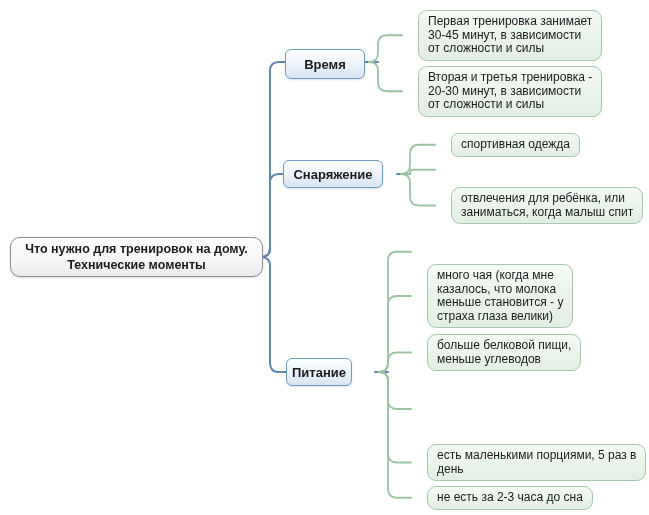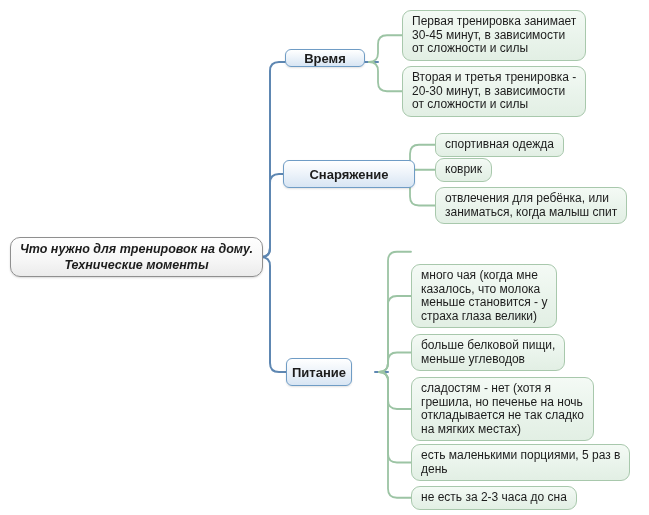--- a/index.html
+++ b/index.html
@@ -64,6 +64,7 @@
     white-space: pre-line;
     width: max-content;
     max-width: 235px;
+    margin-left: 16px;
   }
 </style>
 </head>

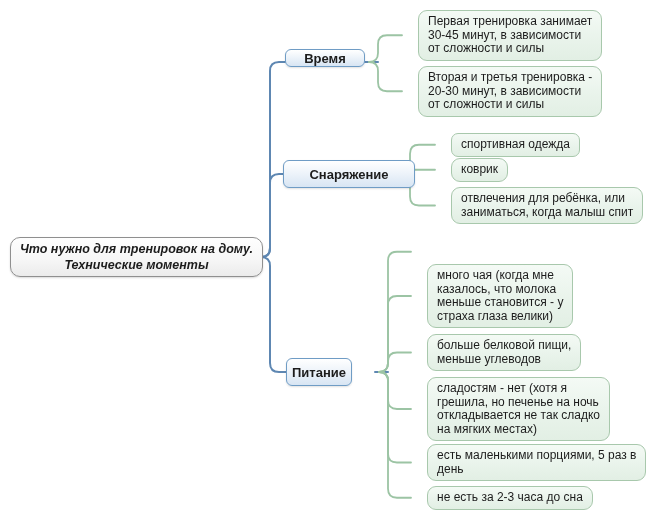--- a/index.html
+++ b/index.html
@@ -97,7 +97,7 @@
     <div>Технические моменты</div>
   </div>
 
-  <div class="node topic" id="cat-0" style="left:285px; top:49px; width:80px; height:18px;">Время</div>
+  <div class="node topic" id="cat-0" style="left:285px; top:49px; width:80px; height:30px;">Время</div>
 
   <div class="node topic" id="cat-1" style="left:283px; top:160px; width:132px; height:28px;">Снаряжение</div>
 

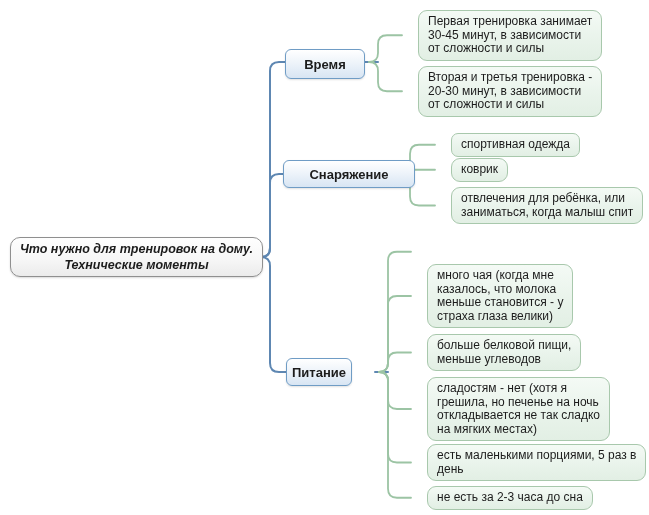--- a/index.html
+++ b/index.html
@@ -99,7 +99,7 @@
 
   <div class="node topic" id="cat-0" style="left:285px; top:49px; width:80px; height:30px;">Время</div>
 
-  <div class="node topic" id="cat-1" style="left:283px; top:160px; width:132px; height:28px;">Снаряжение</div>
+  <div class="node topic" id="cat-1" style="left:283px; top:160px; width:100px; height:28px;">Снаряжение</div>
 
   <div class="node topic" id="cat-2" style="left:286px; top:358px; width:66px; height:28px;">Питание</div>
 

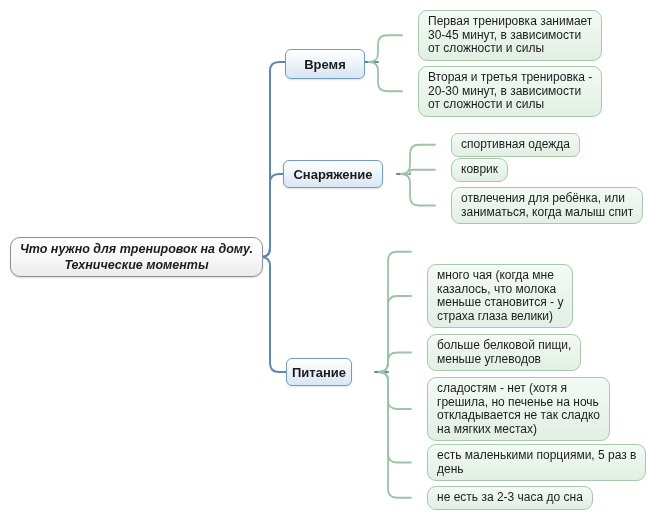--- a/index.html
+++ b/index.html
@@ -111,7 +111,6 @@
 от сложности и силы</div>
 
   <div class="node child" style="left:435px; top:133px;border-radius:7px;">спортивная одежда</div>
-  <div class="node child" style="left:435px; top:158px;">коврик</div>
   <div class="node child" style="left:435px; top:187px;">отвлечения для ребёнка, или
 заниматься, когда малыш спит</div>
 

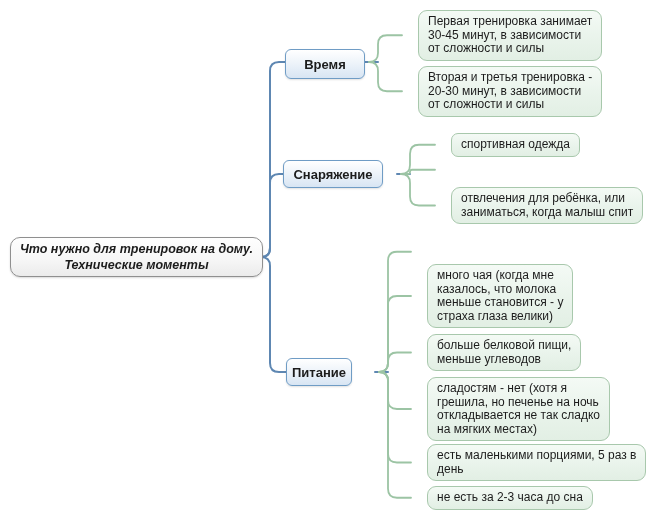--- a/index.html
+++ b/index.html
@@ -41,7 +41,6 @@
     font-size: 12.5px;
     line-height: 16px;
     text-align: center;
-    font-style: italic;
   }
   .topic {
     border: 1.4px solid #6f9cc5;

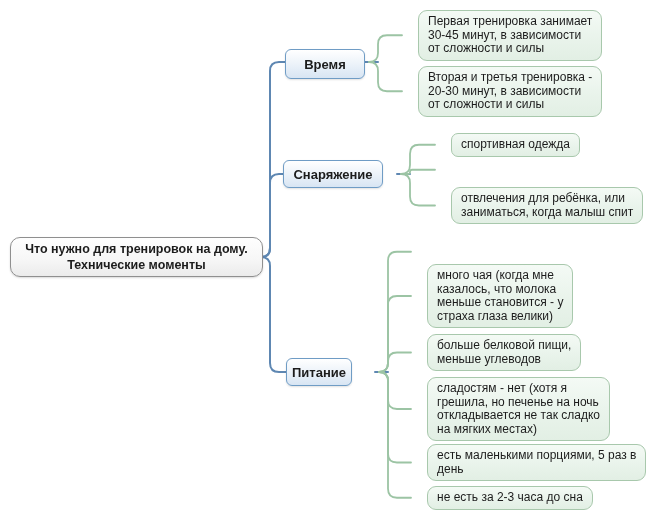--- a/index.html
+++ b/index.html
@@ -119,10 +119,6 @@
 страха глаза велики)</div>
   <div class="node child" style="left:411px; top:334px;">больше белковой пищи,
 меньше углеводов</div>
-  <div class="node child" style="left:411px; top:377px;">сладостям - нет (хотя я
-грешила, но печенье на ночь
-откладывается не так сладко
-на мягких местах)</div>
   <div class="node child" style="left:411px; top:444px;">есть маленькими порциями, 5 раз в
 день</div>
   <div class="node child" style="left:411px; top:486px;">не есть за 2-3 часа до сна</div>

